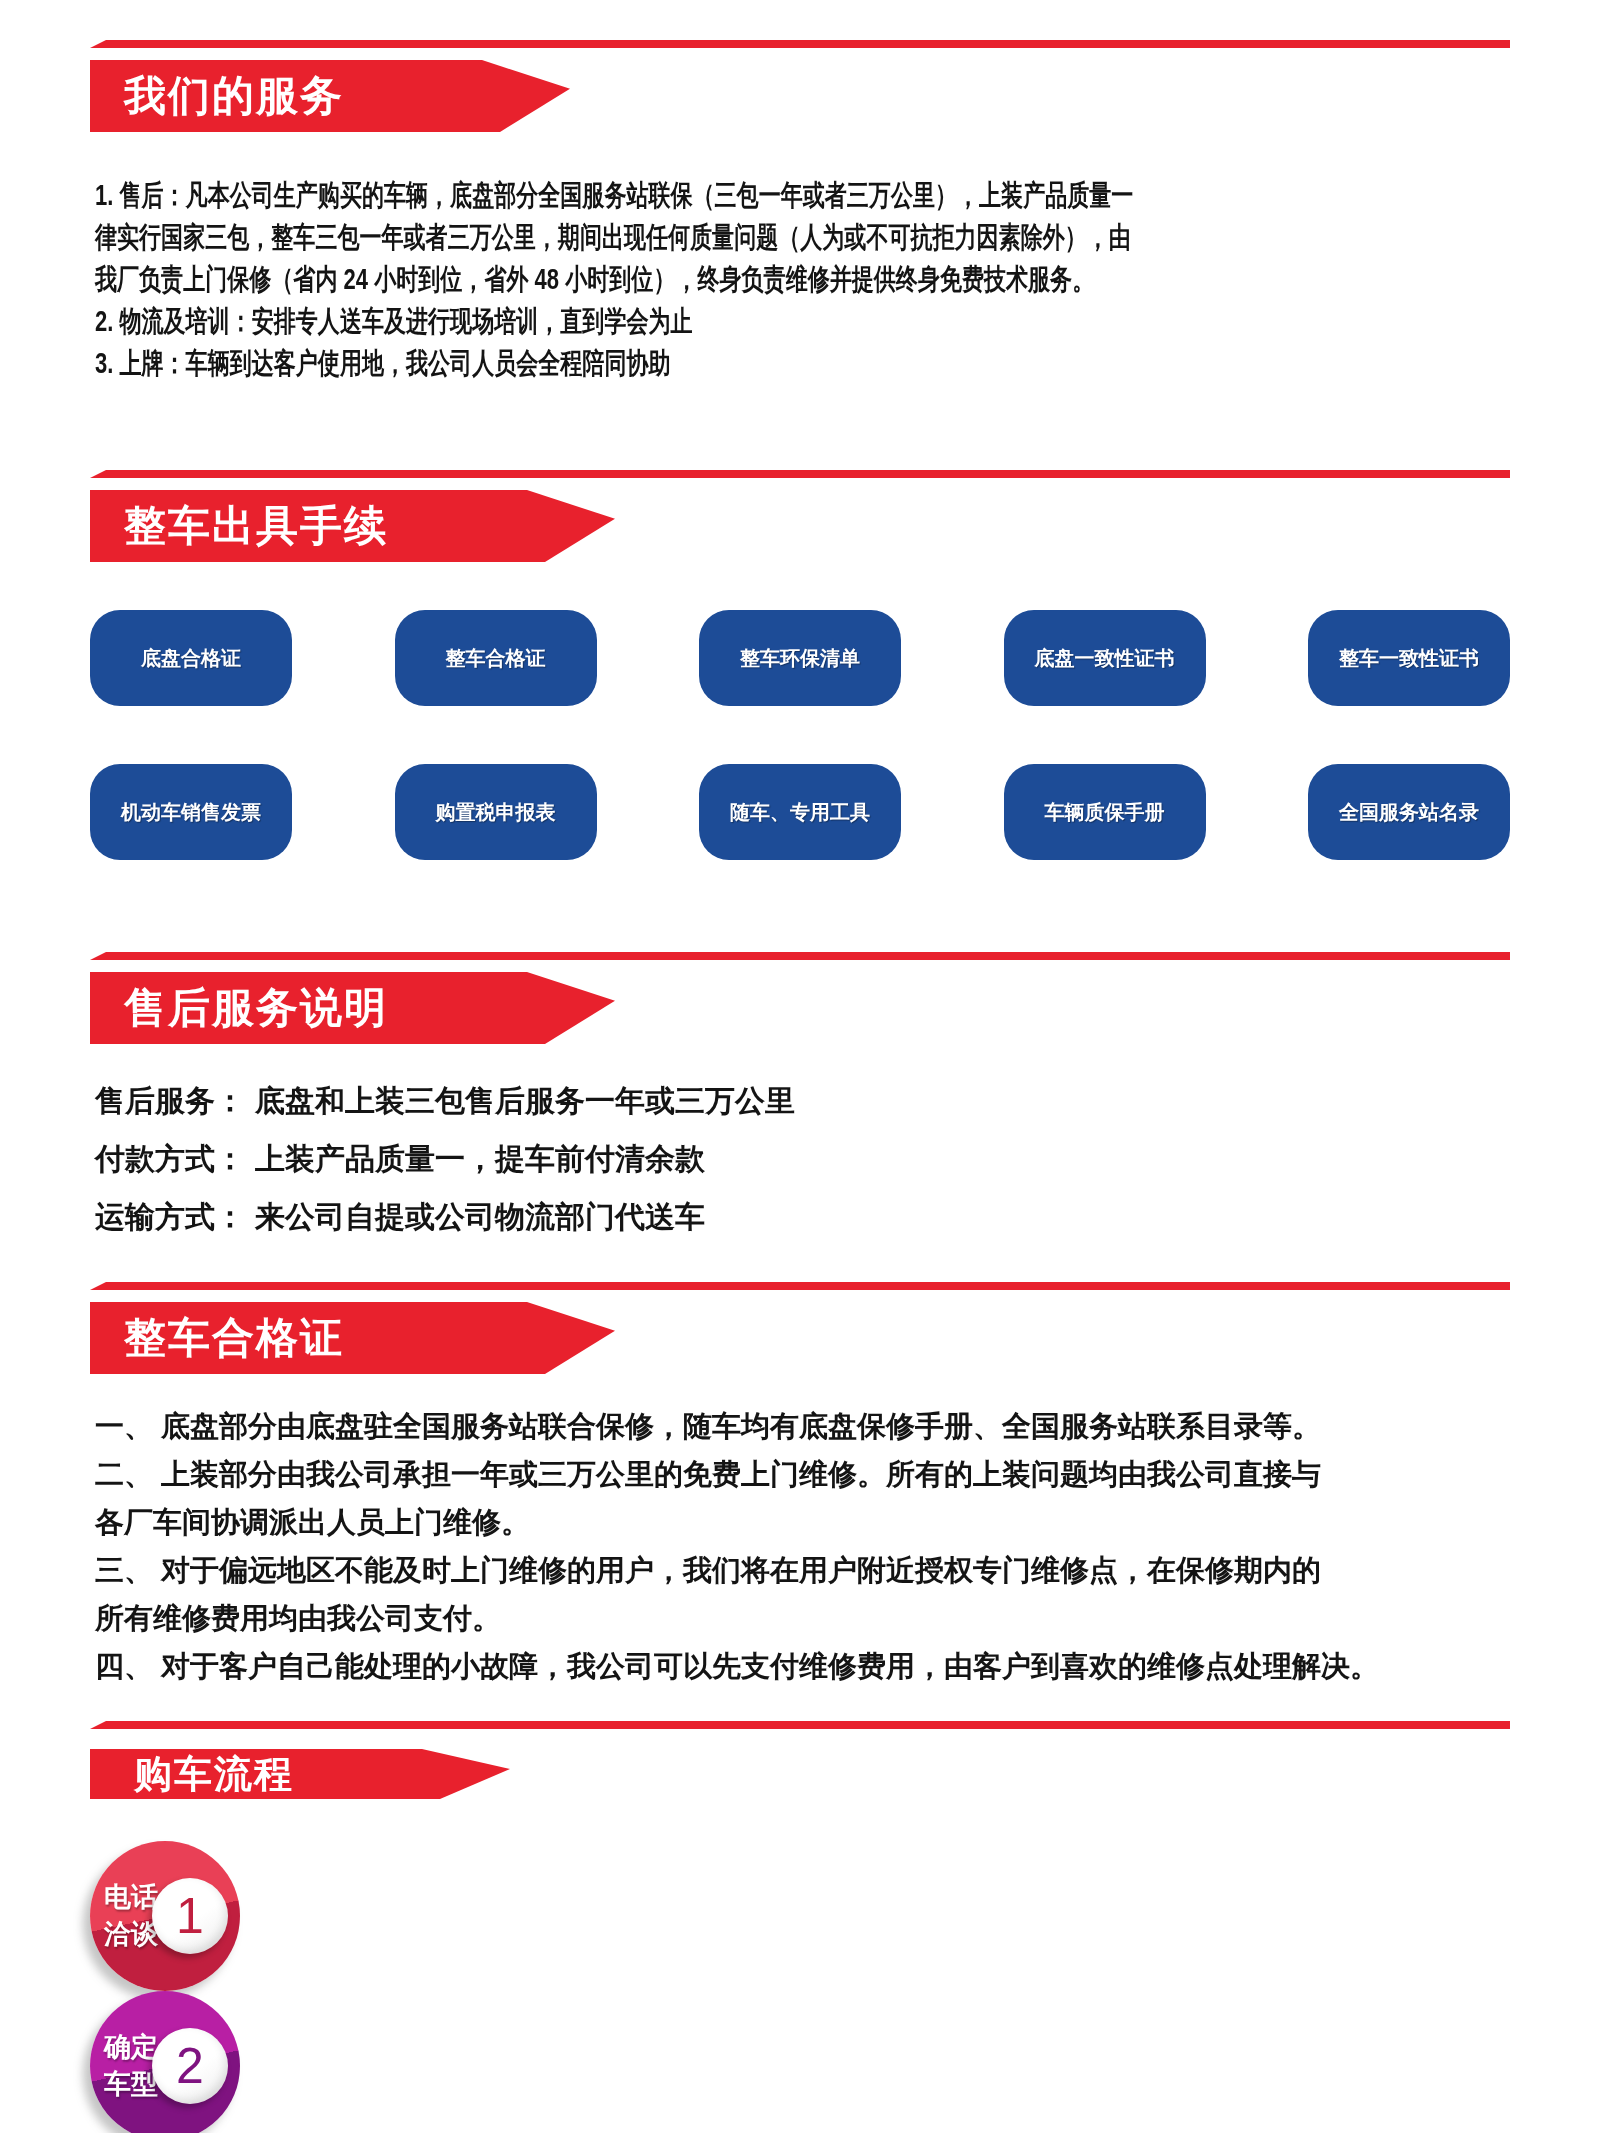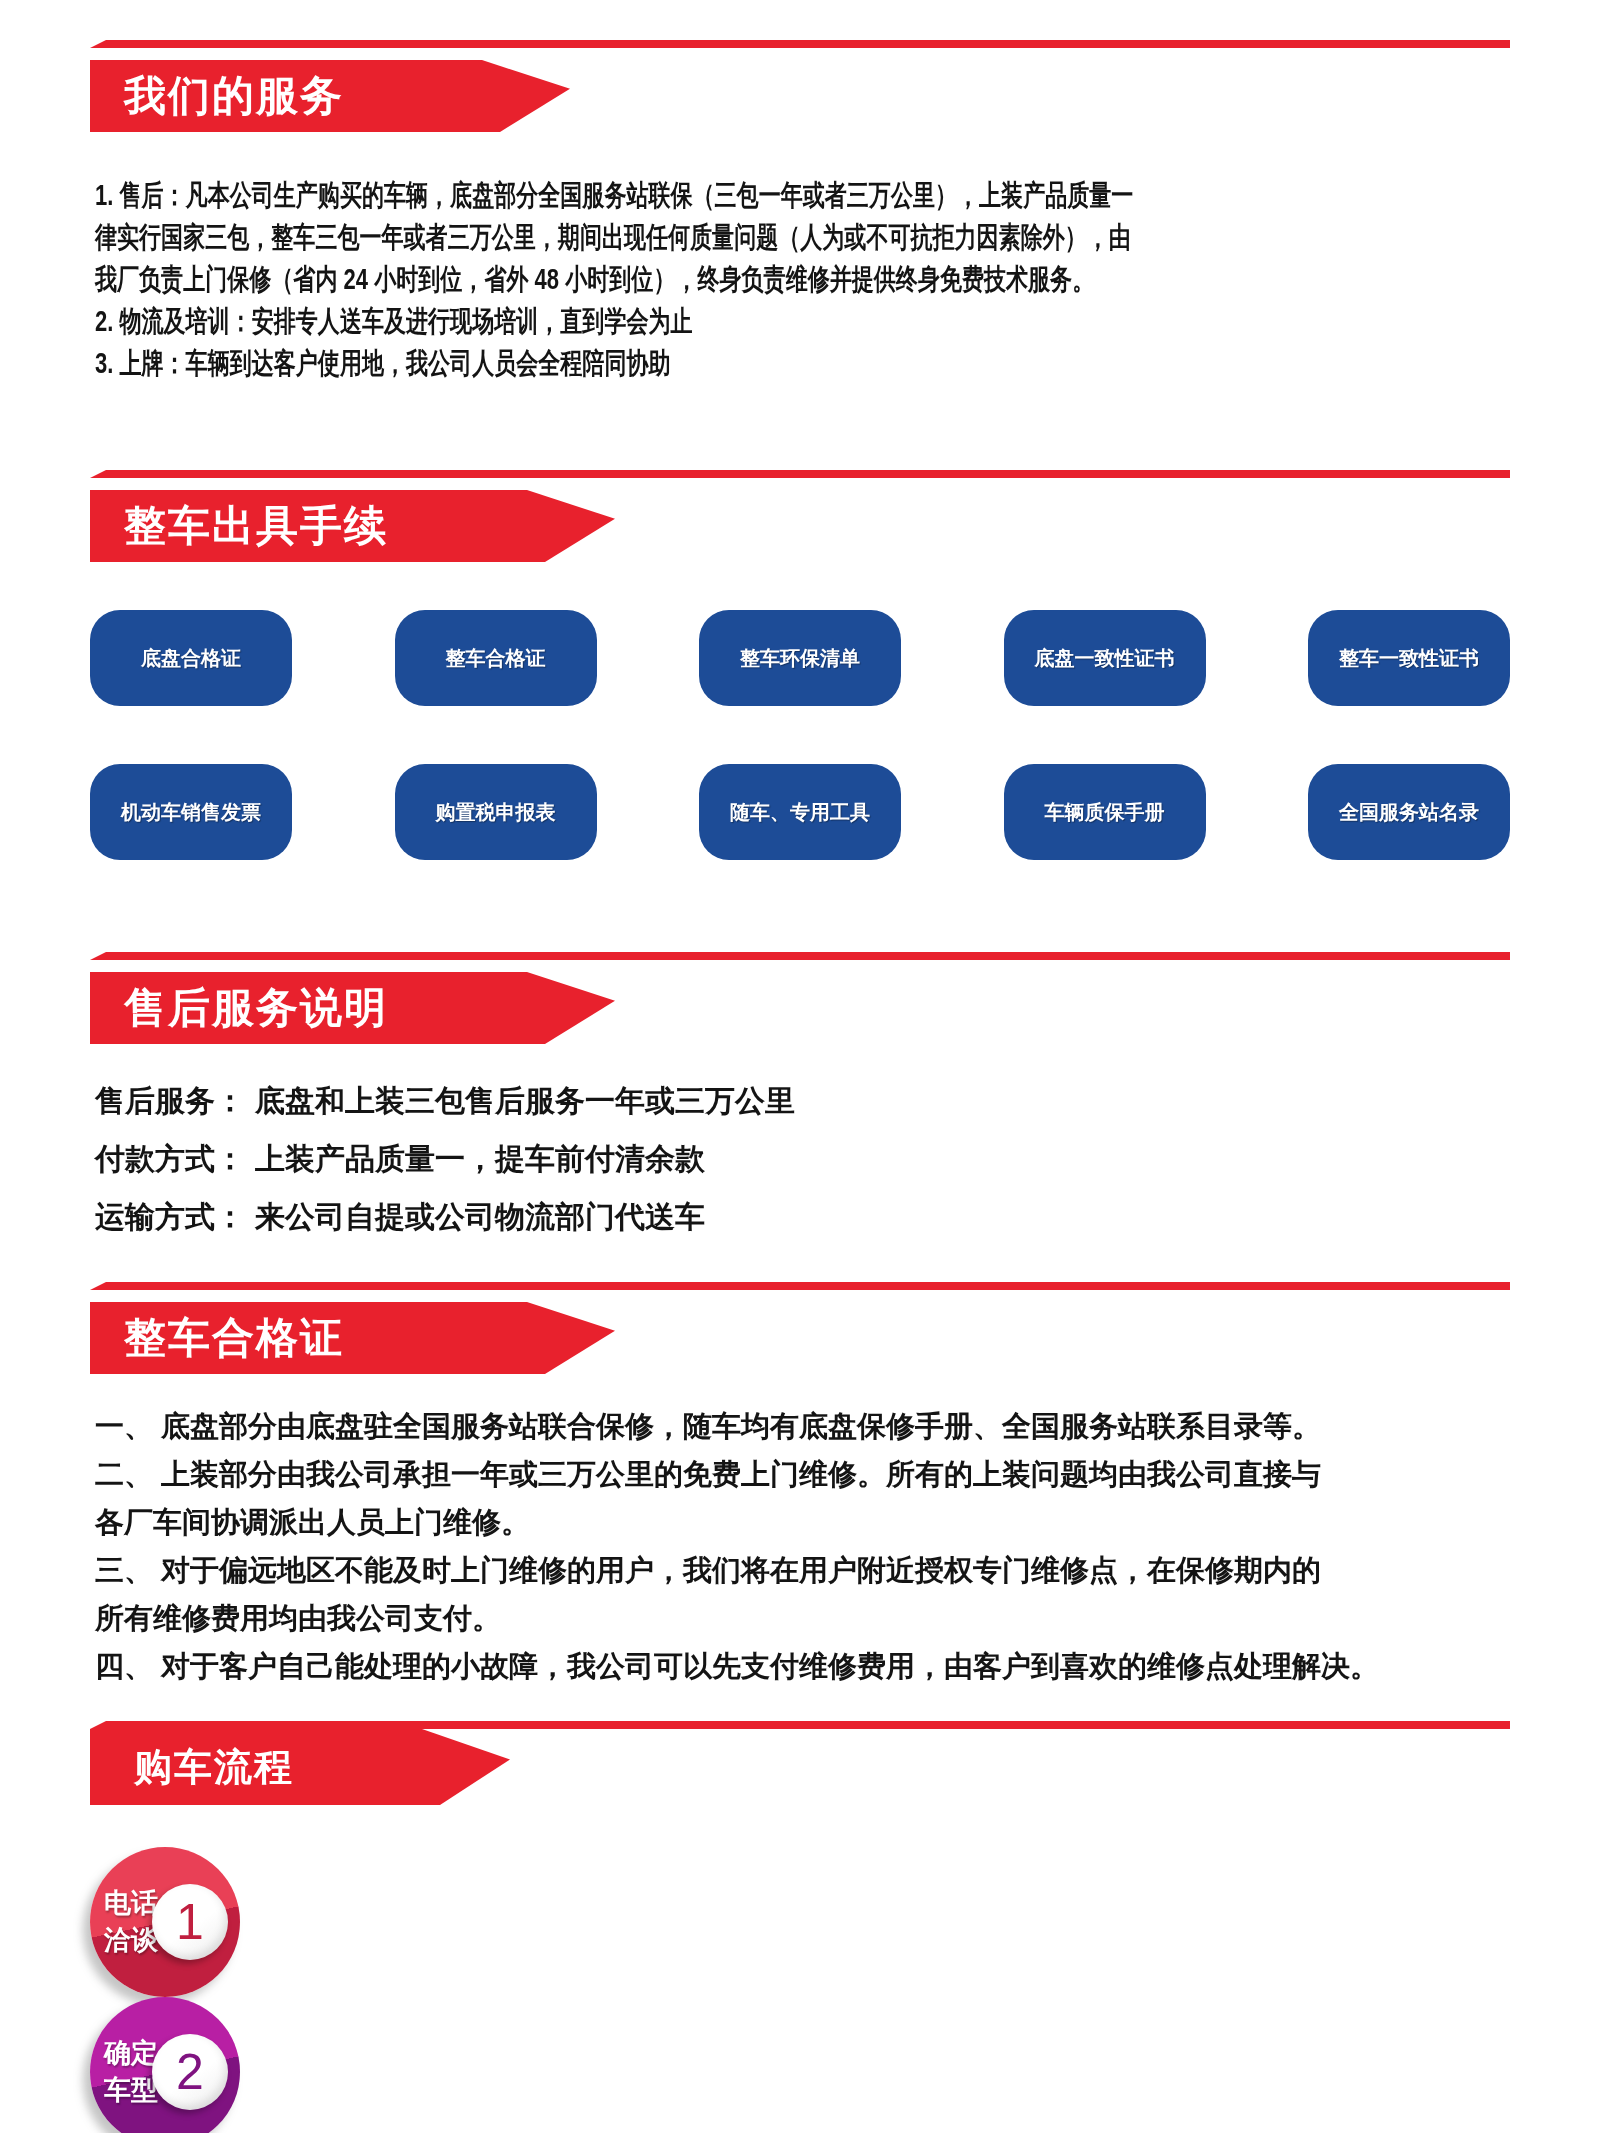--- a/index.html
+++ b/index.html
@@ -33,7 +33,7 @@
   }
   .banner.w-services { width:480px; }
   .banner.w-wide     { width:525px; }
-  .banner.w-flow     { width:420px; height:76px; font-size:38px; margin-top:0;padding-left:44px; }
+  .banner.w-flow     { width:420px; height:50px; font-size:38px; margin-top:20px;padding-left:44px; }
 
   
   .svc-block { margin-top:42px; }

